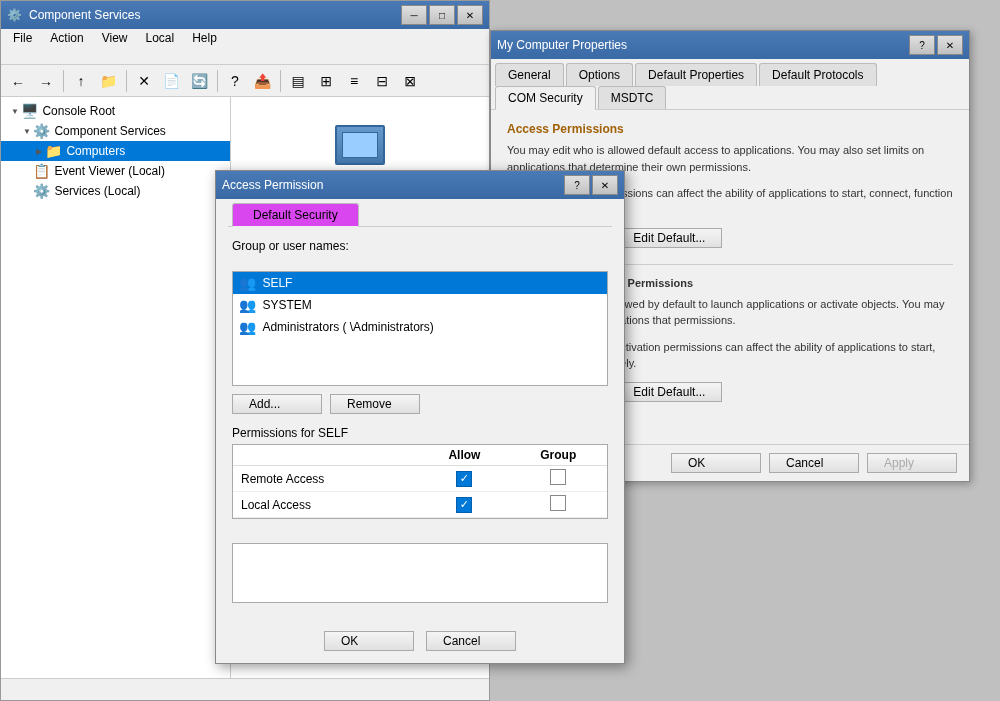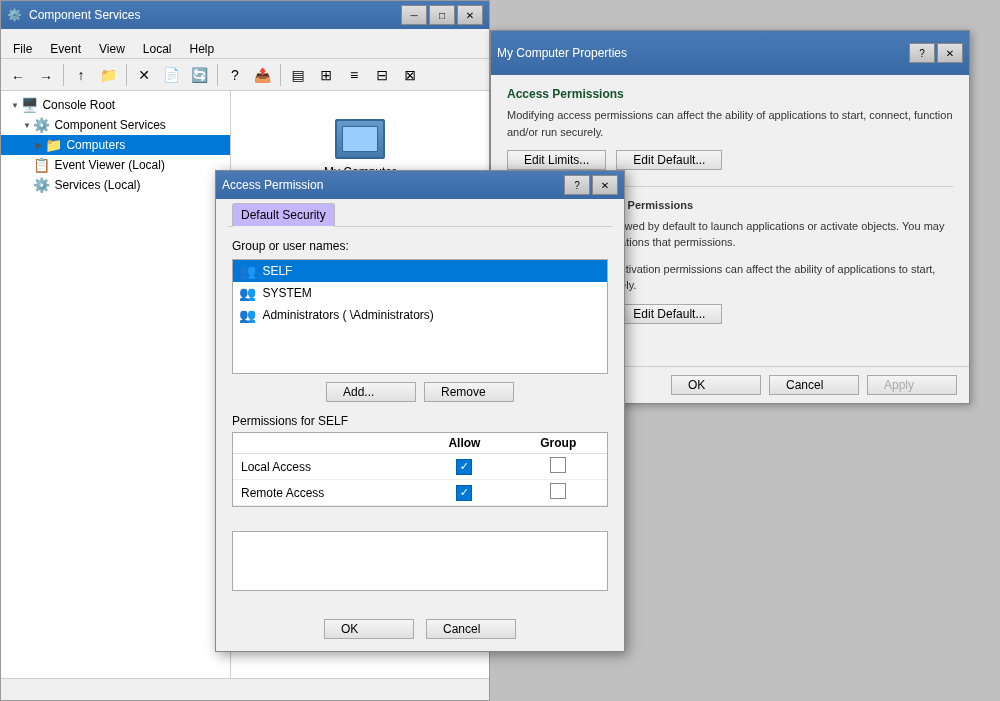--- a/index.html
+++ b/index.html
@@ -68,8 +68,8 @@
       background: #f0f0f0;
       border-bottom: 1px solid #ccc;
       display: flex;
-      align-items: flex-end;
-      height: 30px;
+      align-items: flex-start;
+      height: 36px;
       padding: 0 4px;
       gap: 2px;
     }

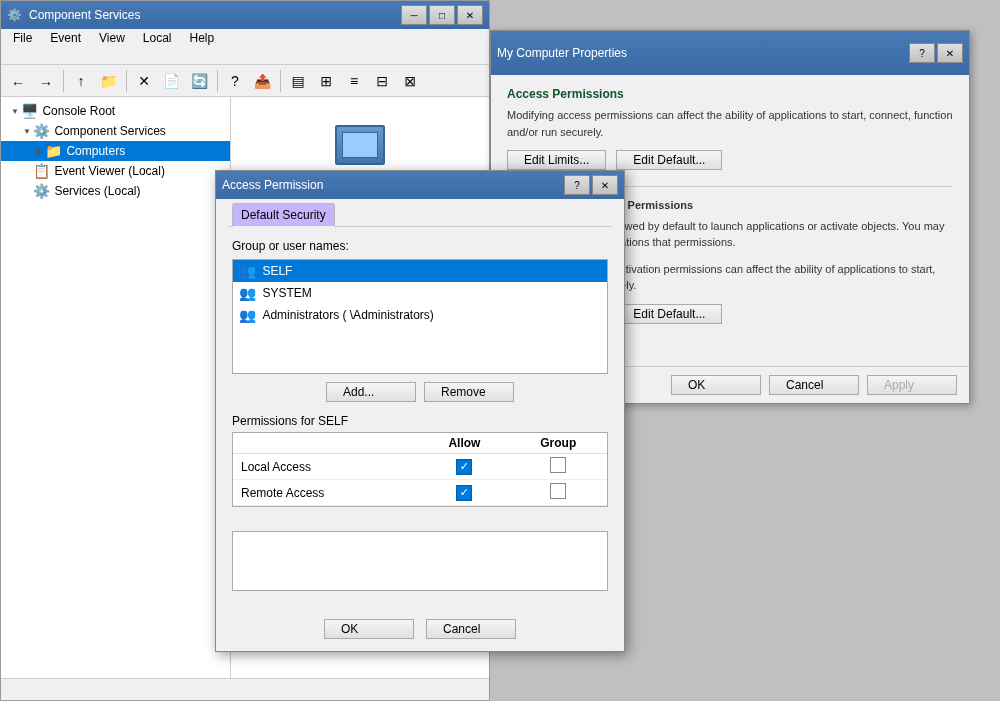--- a/index.html
+++ b/index.html
@@ -423,7 +423,7 @@
 
   <div class="menu-bar">
     <span class="menu-item">File</span>
-    <span class="menu-item">Event</span>
+    <span class="menu-item">Action</span>
     <span class="menu-item">View</span>
     <span class="menu-item">Local</span>
     <span class="menu-item">Help</span>

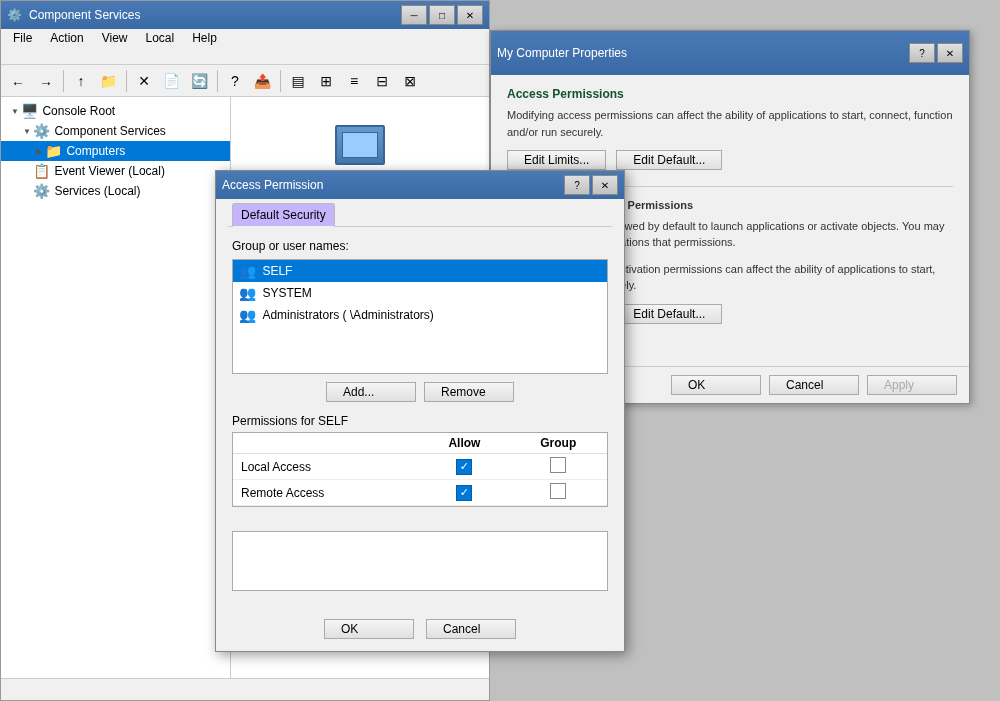--- a/index.html
+++ b/index.html
@@ -196,7 +196,7 @@
       display: flex;
       align-items: center;
       justify-content: space-between;
-      height: 44px;
+      height: 28px;
     }
     .props-title-bar-left {
       display: flex;

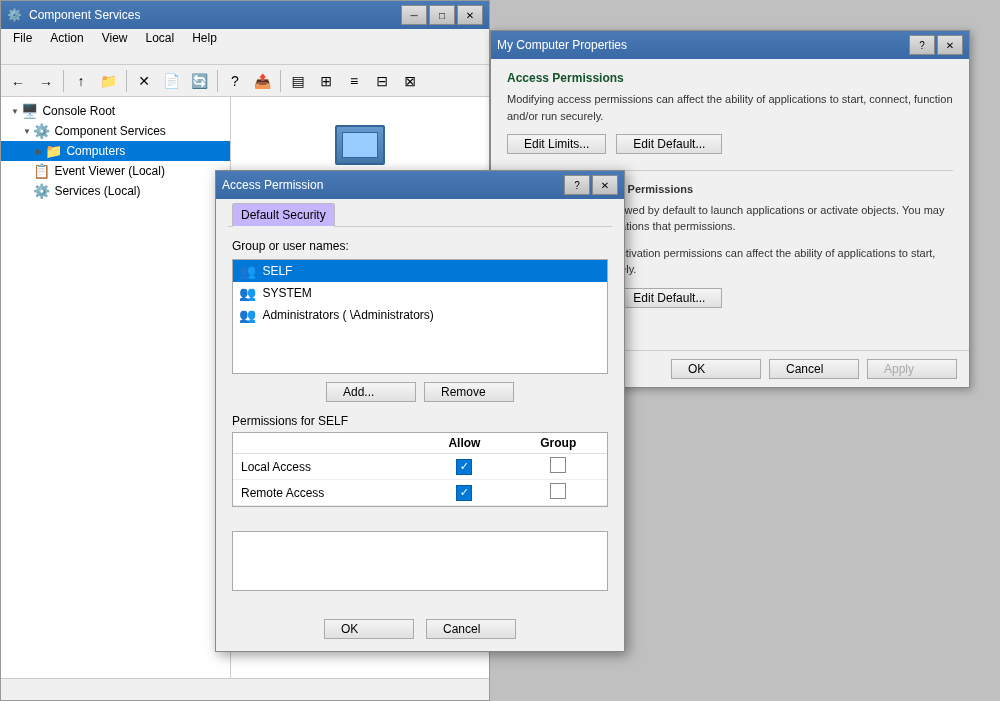--- a/index.html
+++ b/index.html
@@ -510,6 +510,14 @@
     </div>
   </div>
 
+  <div class="tab-bar">
+    <div class="tab">General</div>
+    <div class="tab">Options</div>
+    <div class="tab">Default Properties</div>
+    <div class="tab">Default Protocols</div>
+    <div class="tab active">COM Security</div>
+    <div class="tab">MSDTC</div>
+  </div>
 
   <div class="props-content">
     <div class="section-title">Access Permissions</div>

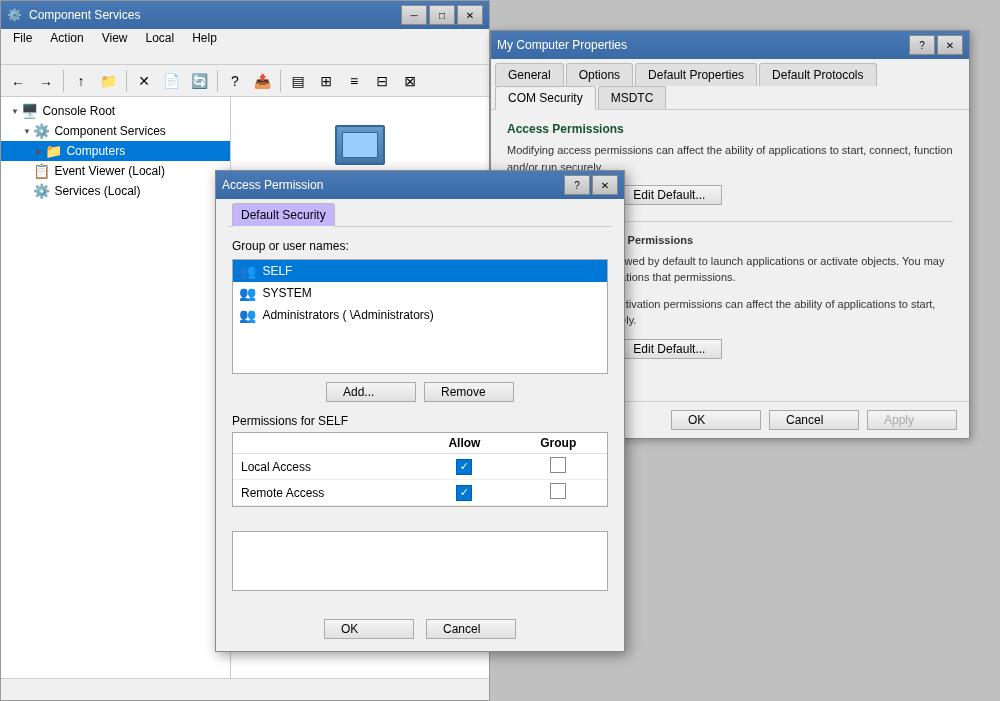--- a/index.html
+++ b/index.html
@@ -240,7 +240,7 @@
       font-weight: 600;
       font-size: 12px;
       margin-bottom: 6px;
-      color: #14532d;
+      color: #a16207;
     }
     .section-text {
       font-size: 11px;

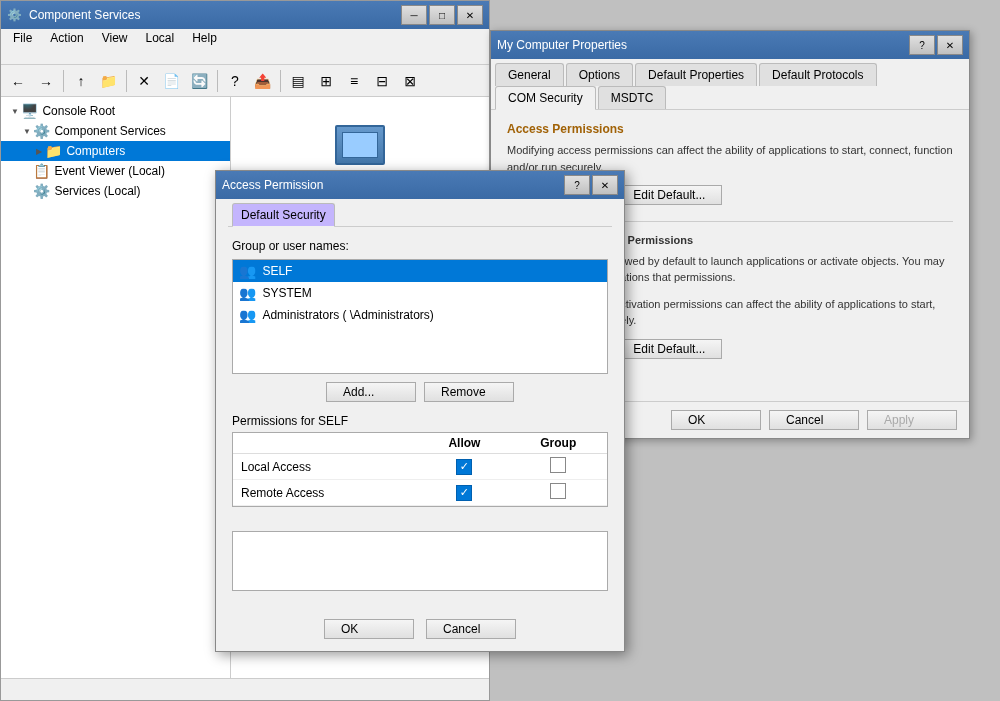--- a/index.html
+++ b/index.html
@@ -521,6 +521,7 @@
 
   <div class="props-content">
     <div class="section-title">Access Permissions</div>
+    <div class="section-text">You may edit who is allowed default access to applications. You may also set limits on applications that determine their own permissions.</div>
     <div class="section-text">Modifying access permissions can affect the ability of applications to start, connect, function and/or run securely.</div>
     <div class="button-row">
       <div class="win-btn">Edit Limits...</div>

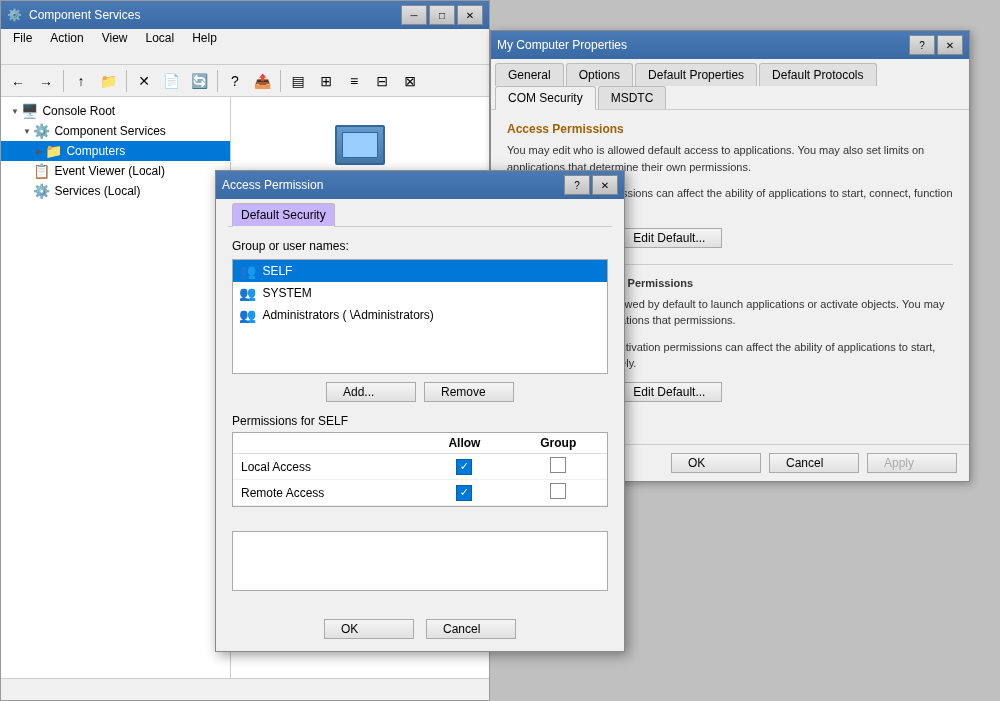--- a/index.html
+++ b/index.html
@@ -313,10 +313,10 @@
       border-bottom: 1px solid #ccc;
     }
     .tab-sm {
-      padding: 4px 8px;
+      padding: 4px 20px;
       border: 1px solid #bbb;
       border-bottom: none;
-      background: #c4b5fd;
+      background: #d946ef;
       cursor: pointer;
       font-size: 12px;
       border-radius: 3px 3px 0 0;

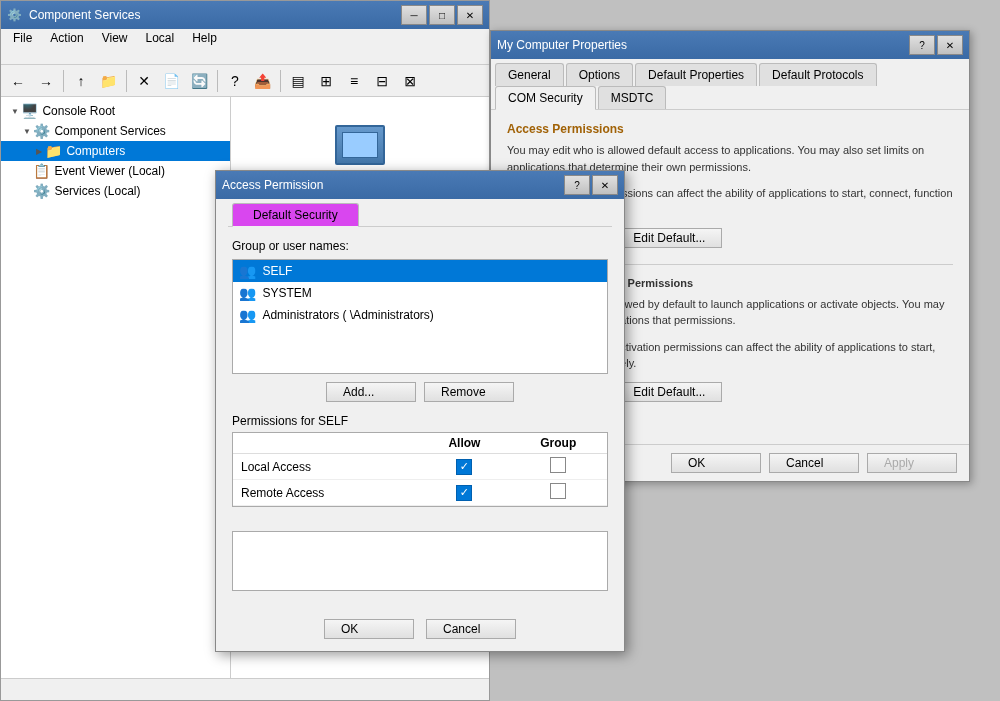--- a/index.html
+++ b/index.html
@@ -325,7 +325,7 @@
     }
     .group-label {
       font-size: 12px;
-      margin-bottom: 6px;
+      margin-bottom: 18px;
     }
     .users-list {
       width: 100%;

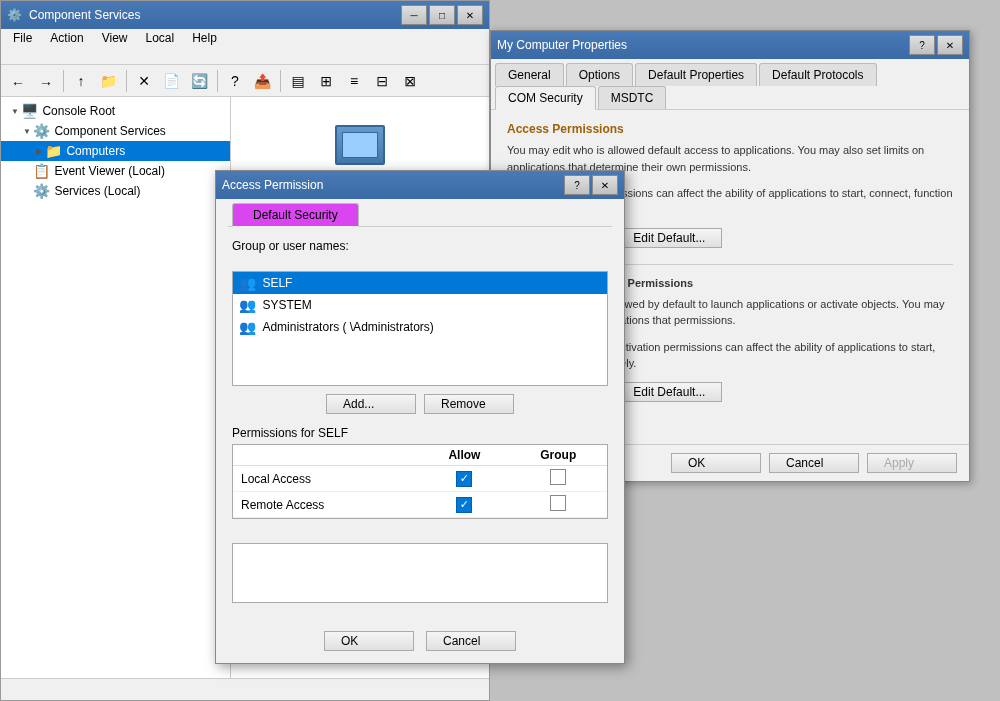--- a/index.html
+++ b/index.html
@@ -348,7 +348,7 @@
     }
     .add-remove-row {
       display: flex;
-      justify-content: center;
+      justify-content: flex-start;
       gap: 8px;
       margin-bottom: 12px;
     }

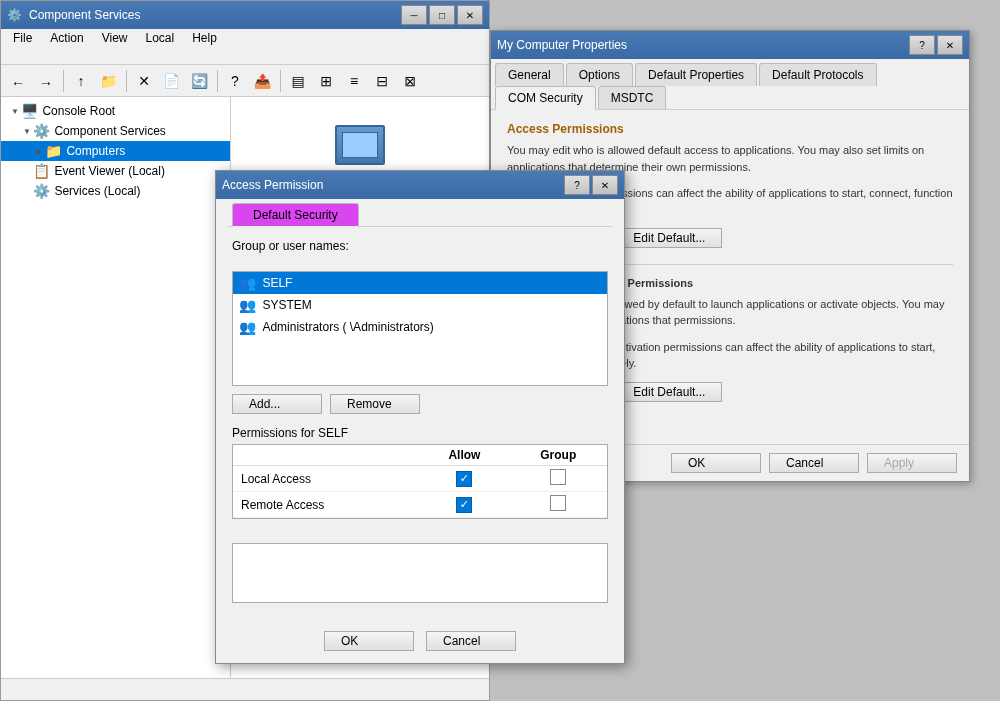--- a/index.html
+++ b/index.html
@@ -597,7 +597,7 @@
         </thead>
         <tbody>
           <tr>
-            <td>Local Access</td>
+            <td>Remote Access</td>
             <td class="center">
               <div class="checkbox-checked">✓</div>
             </td>
@@ -606,7 +606,7 @@
             </td>
           </tr>
           <tr>
-            <td>Remote Access</td>
+            <td>Local Access</td>
             <td class="center">
               <div class="checkbox-checked">✓</div>
             </td>

